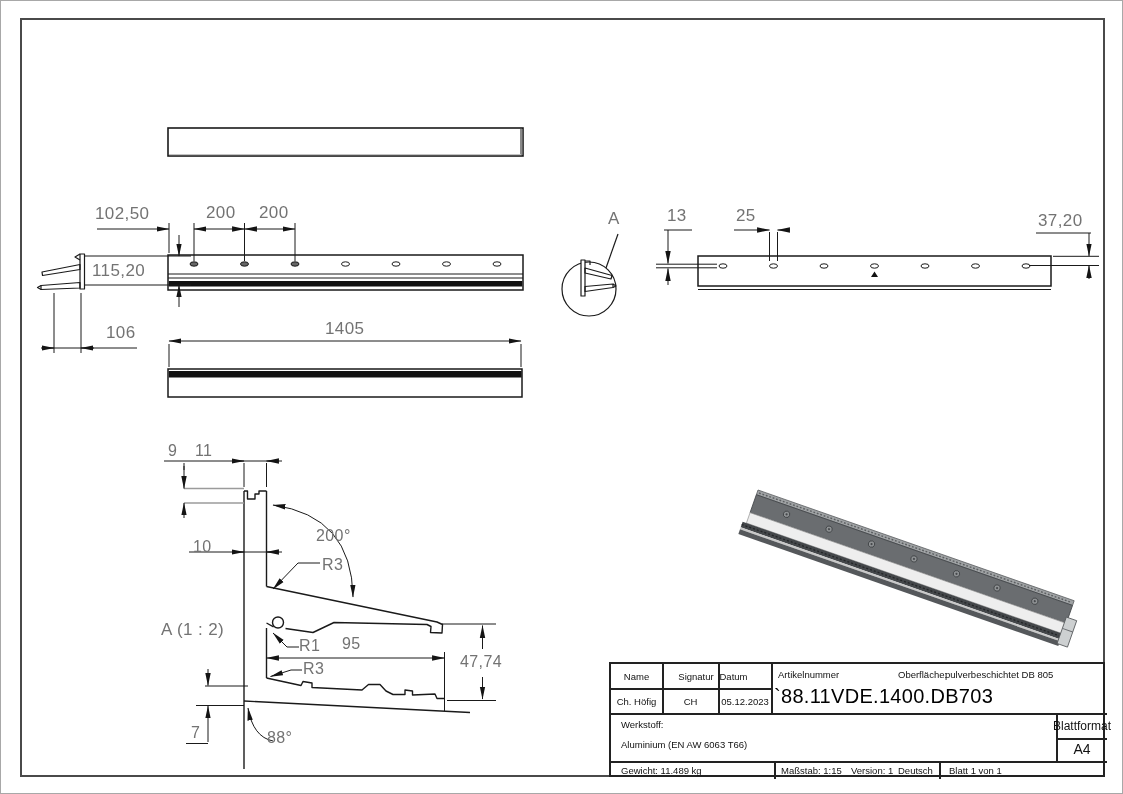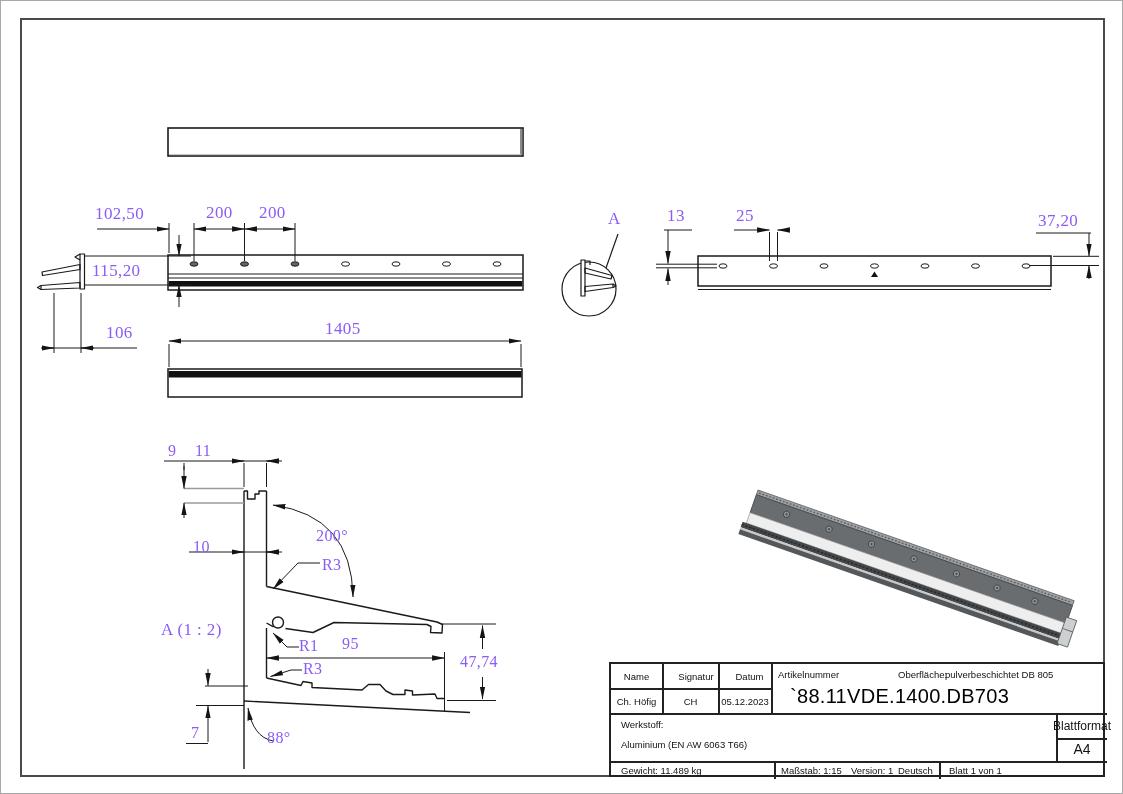--- a/index.html
+++ b/index.html
@@ -9,8 +9,8 @@
   .frame{position:absolute;left:19px;top:17px;width:1085px;height:759px;
          border:2px solid #4a4a4a;box-sizing:border-box;}
   svg.lines{position:absolute;left:0;top:0;}
-  .dim{position:absolute;font-size:16px;color:#8b5cf6;white-space:nowrap;
-       letter-spacing:0.4px;line-height:1;font-family:Liberation Serif, serif;}
+  .dim{position:absolute;font-size:16px;color:#737373;white-space:nowrap;
+       letter-spacing:0.4px;line-height:1;}
   .dim.big{font-size:17px;}
   
   .tb{position:absolute;left:608px;top:661px;width:496px;height:115px;

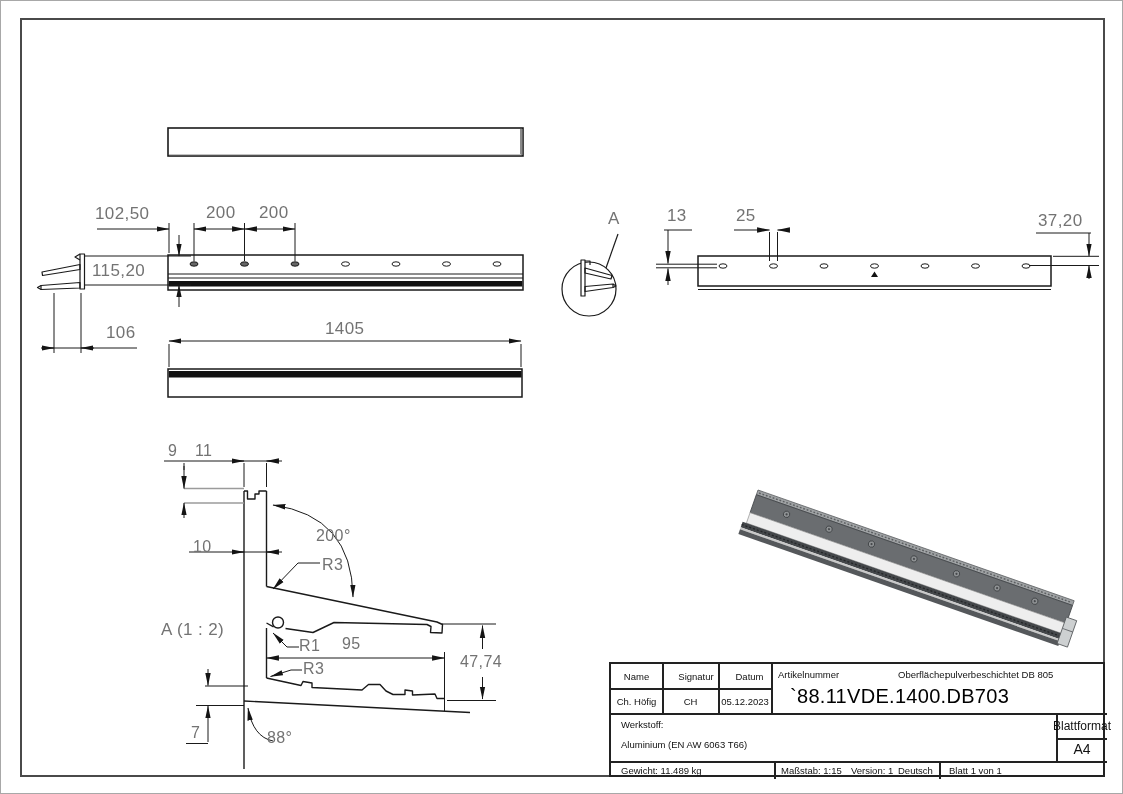--- a/index.html
+++ b/index.html
@@ -279,7 +279,7 @@
 
     <div class="cell" style="left:0;top:0;width:51px;height:24px">Name</div>
     <div class="cell" style="left:52px;top:0;width:66px;height:24px">Signatur</div>
-    <div class="cell" style="left:120px;top:0;width:37px;height:24px">Datum</div>
+    <div class="cell" style="left:104px;top:0;width:37px;height:24px">Datum</div>
 
     <div class="cell" style="left:0;top:25px;width:51px;height:24px">Ch. Höfig</div>
     <div class="cell" style="left:52px;top:25px;width:55px;height:24px">CH</div>

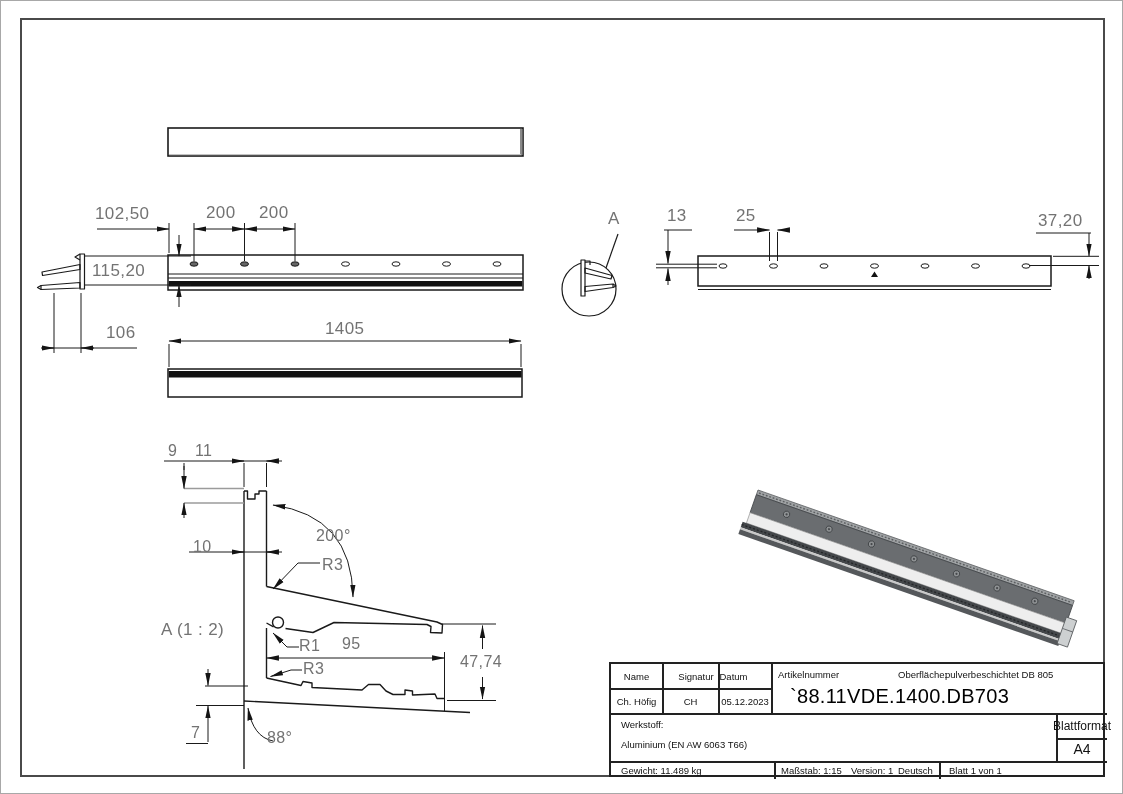--- a/index.html
+++ b/index.html
@@ -20,7 +20,7 @@
             font-size:9.5px;color:#111;white-space:nowrap;}
   .tb .lab{position:absolute;font-size:9.5px;color:#111;white-space:nowrap;}
   .tb .artnum{position:absolute;font-size:20px;color:#000;letter-spacing:0.3px;
-              white-space:nowrap;padding-left:16px;}
+              white-space:nowrap;}
   .tb .a4{font-size:14px;}
 </style>
 </head>

